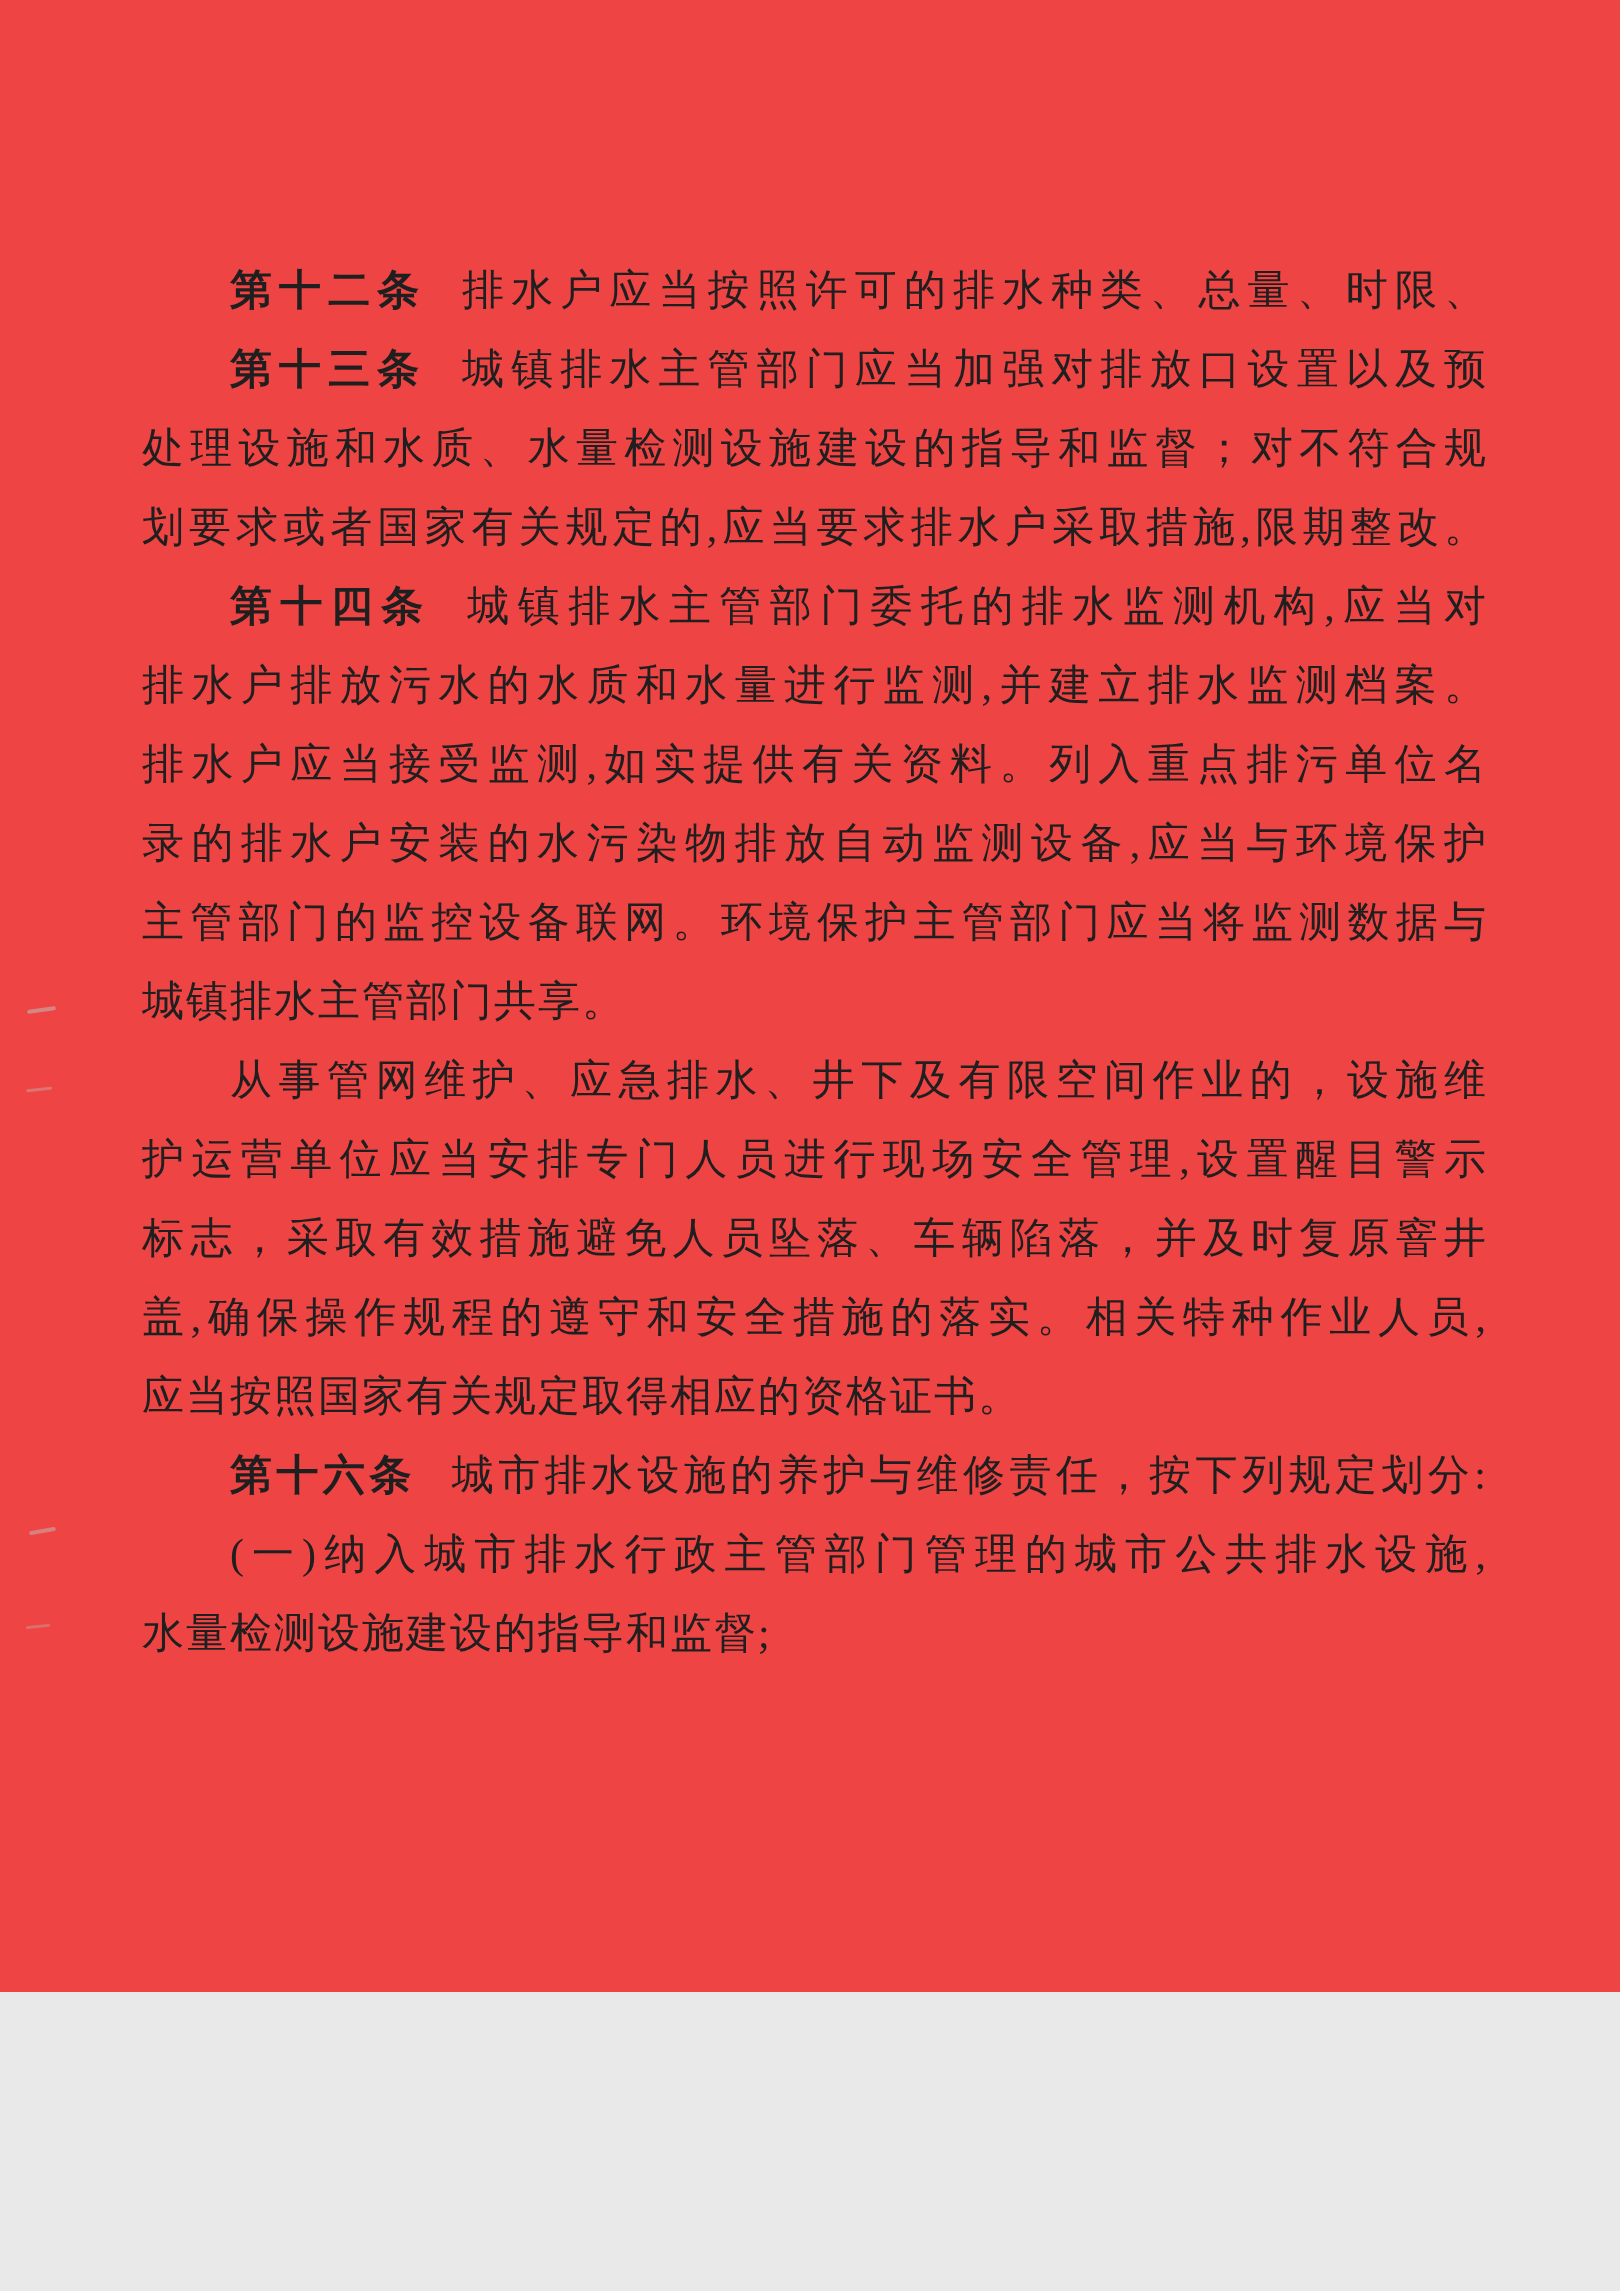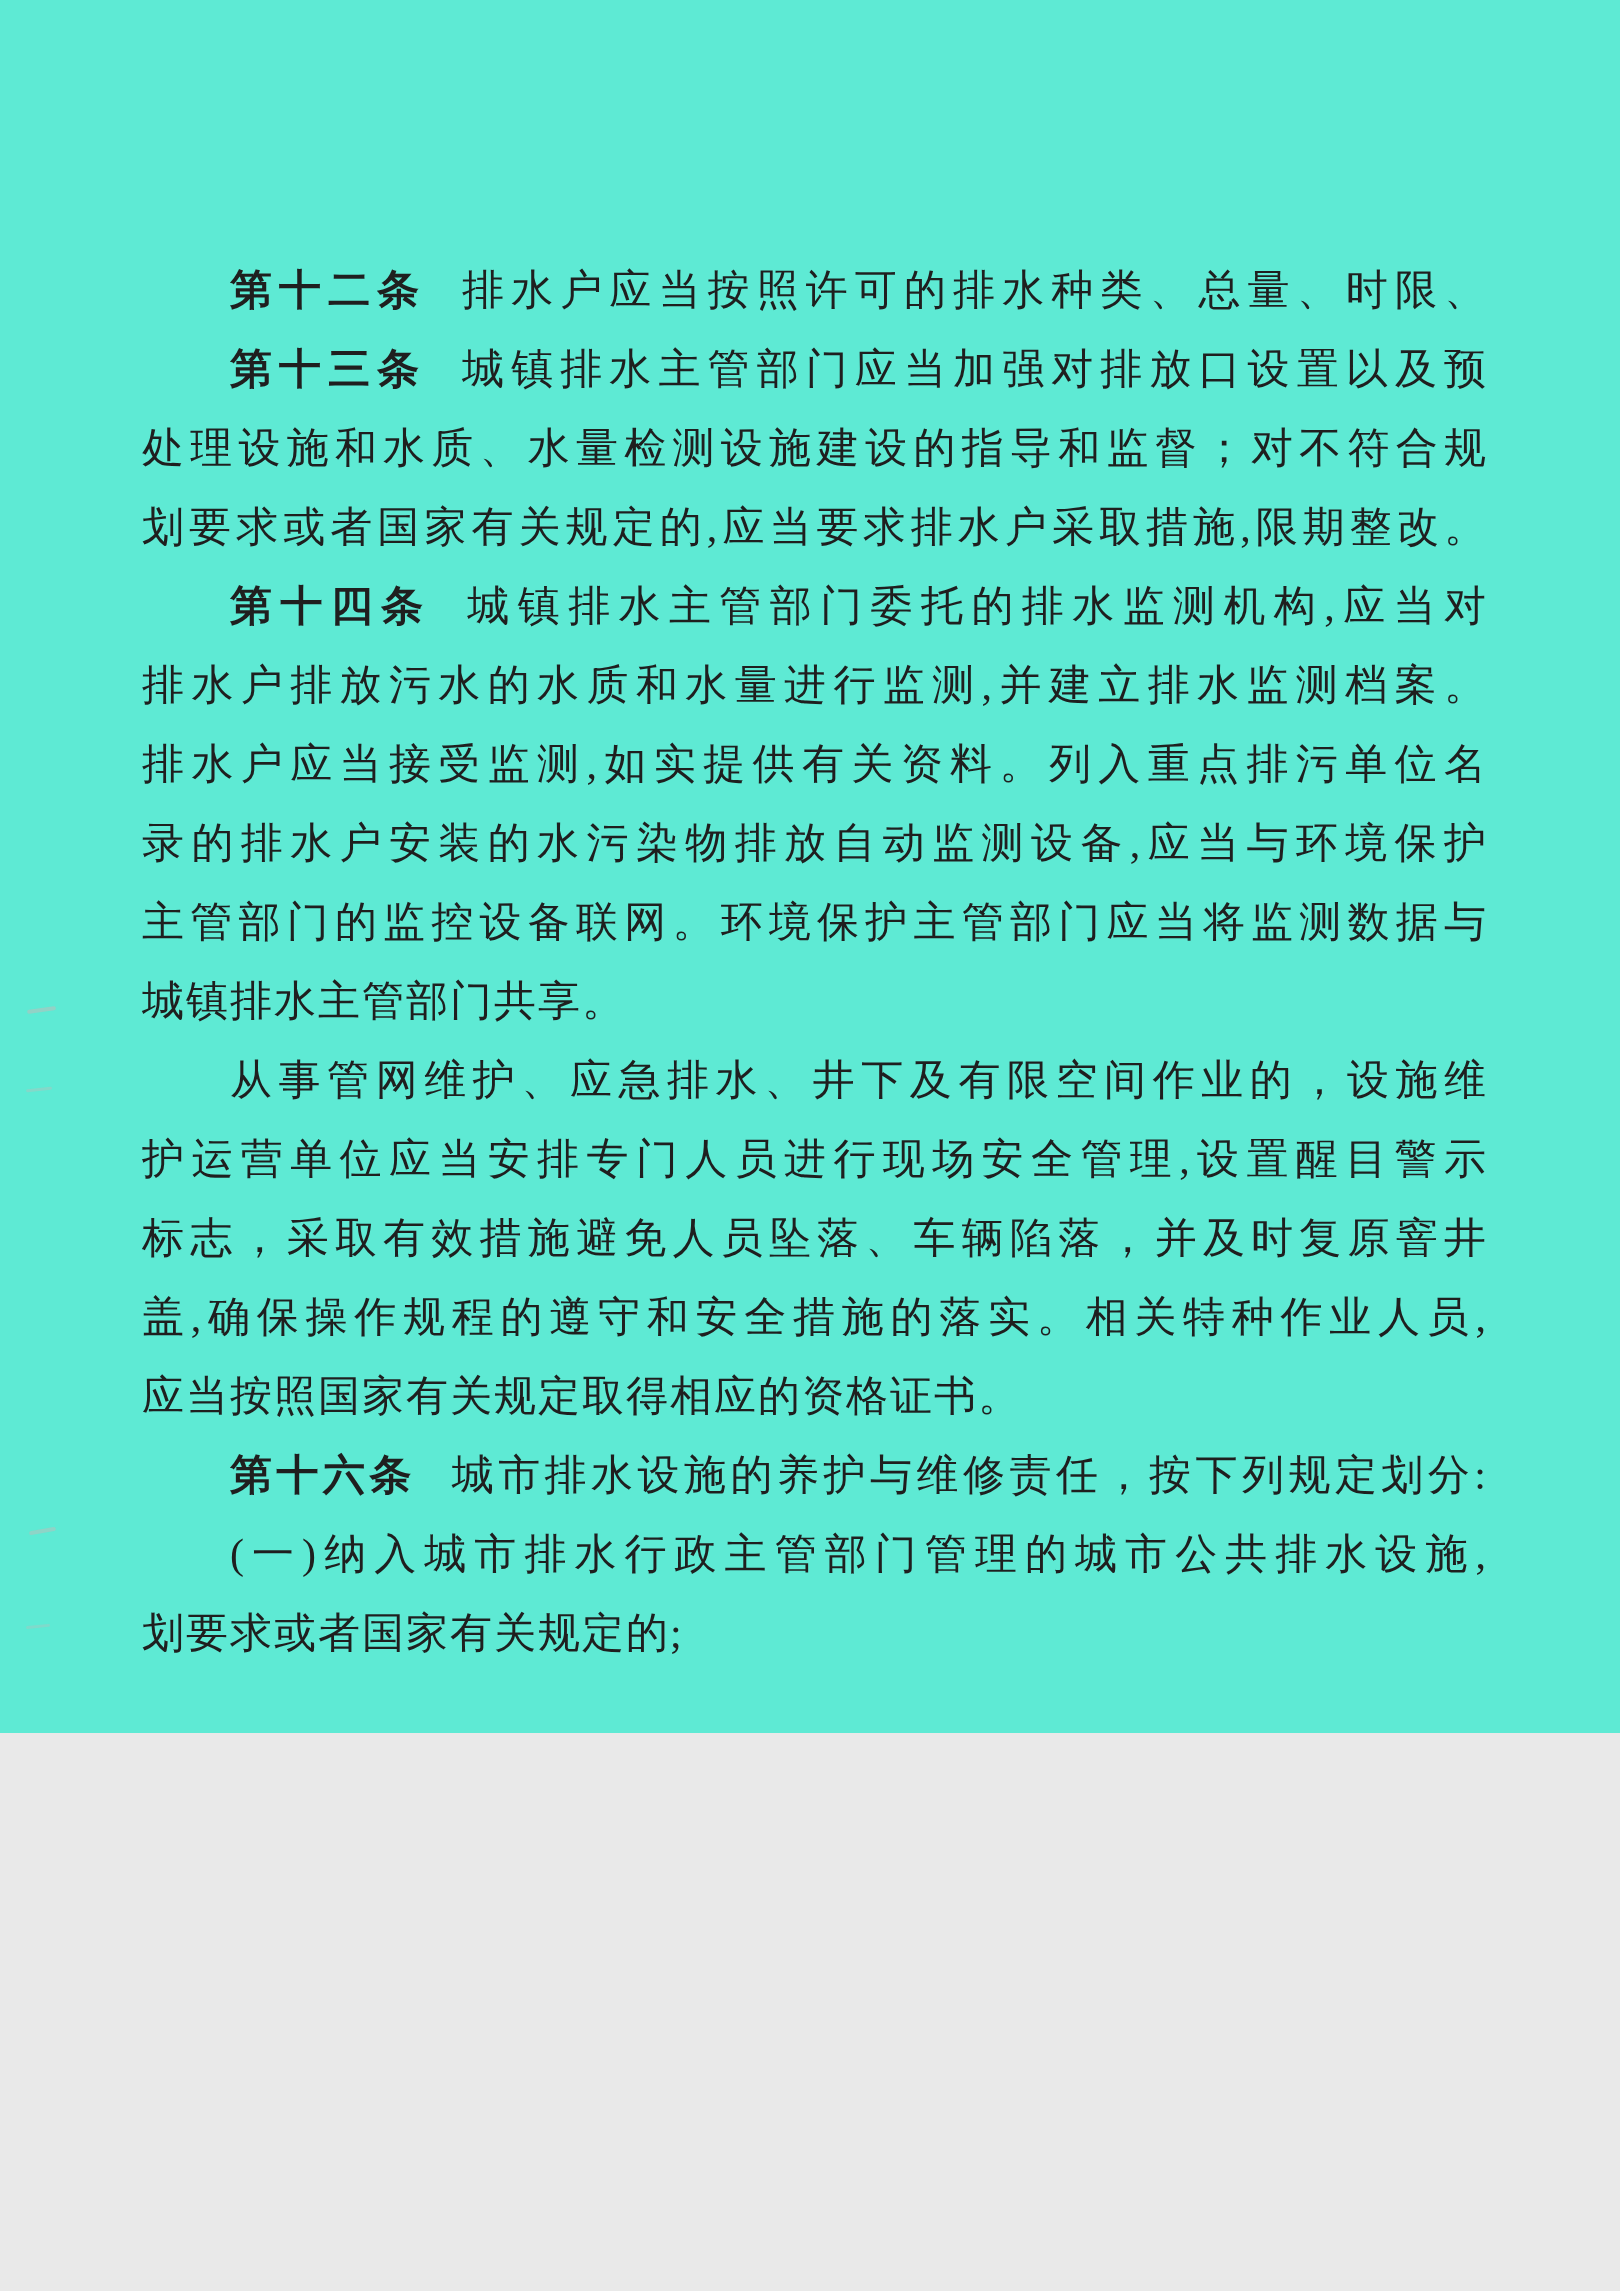--- a/index.html
+++ b/index.html
@@ -11,8 +11,8 @@
   }
   .page {
     position: relative;
-    width: 1620px; height: 1733px;
-    background: #5eead4;
+    width: 1620px; height: 1992px;
+    background: #ef4444;
     color: #1f1f1f;
     overflow: hidden;
   }

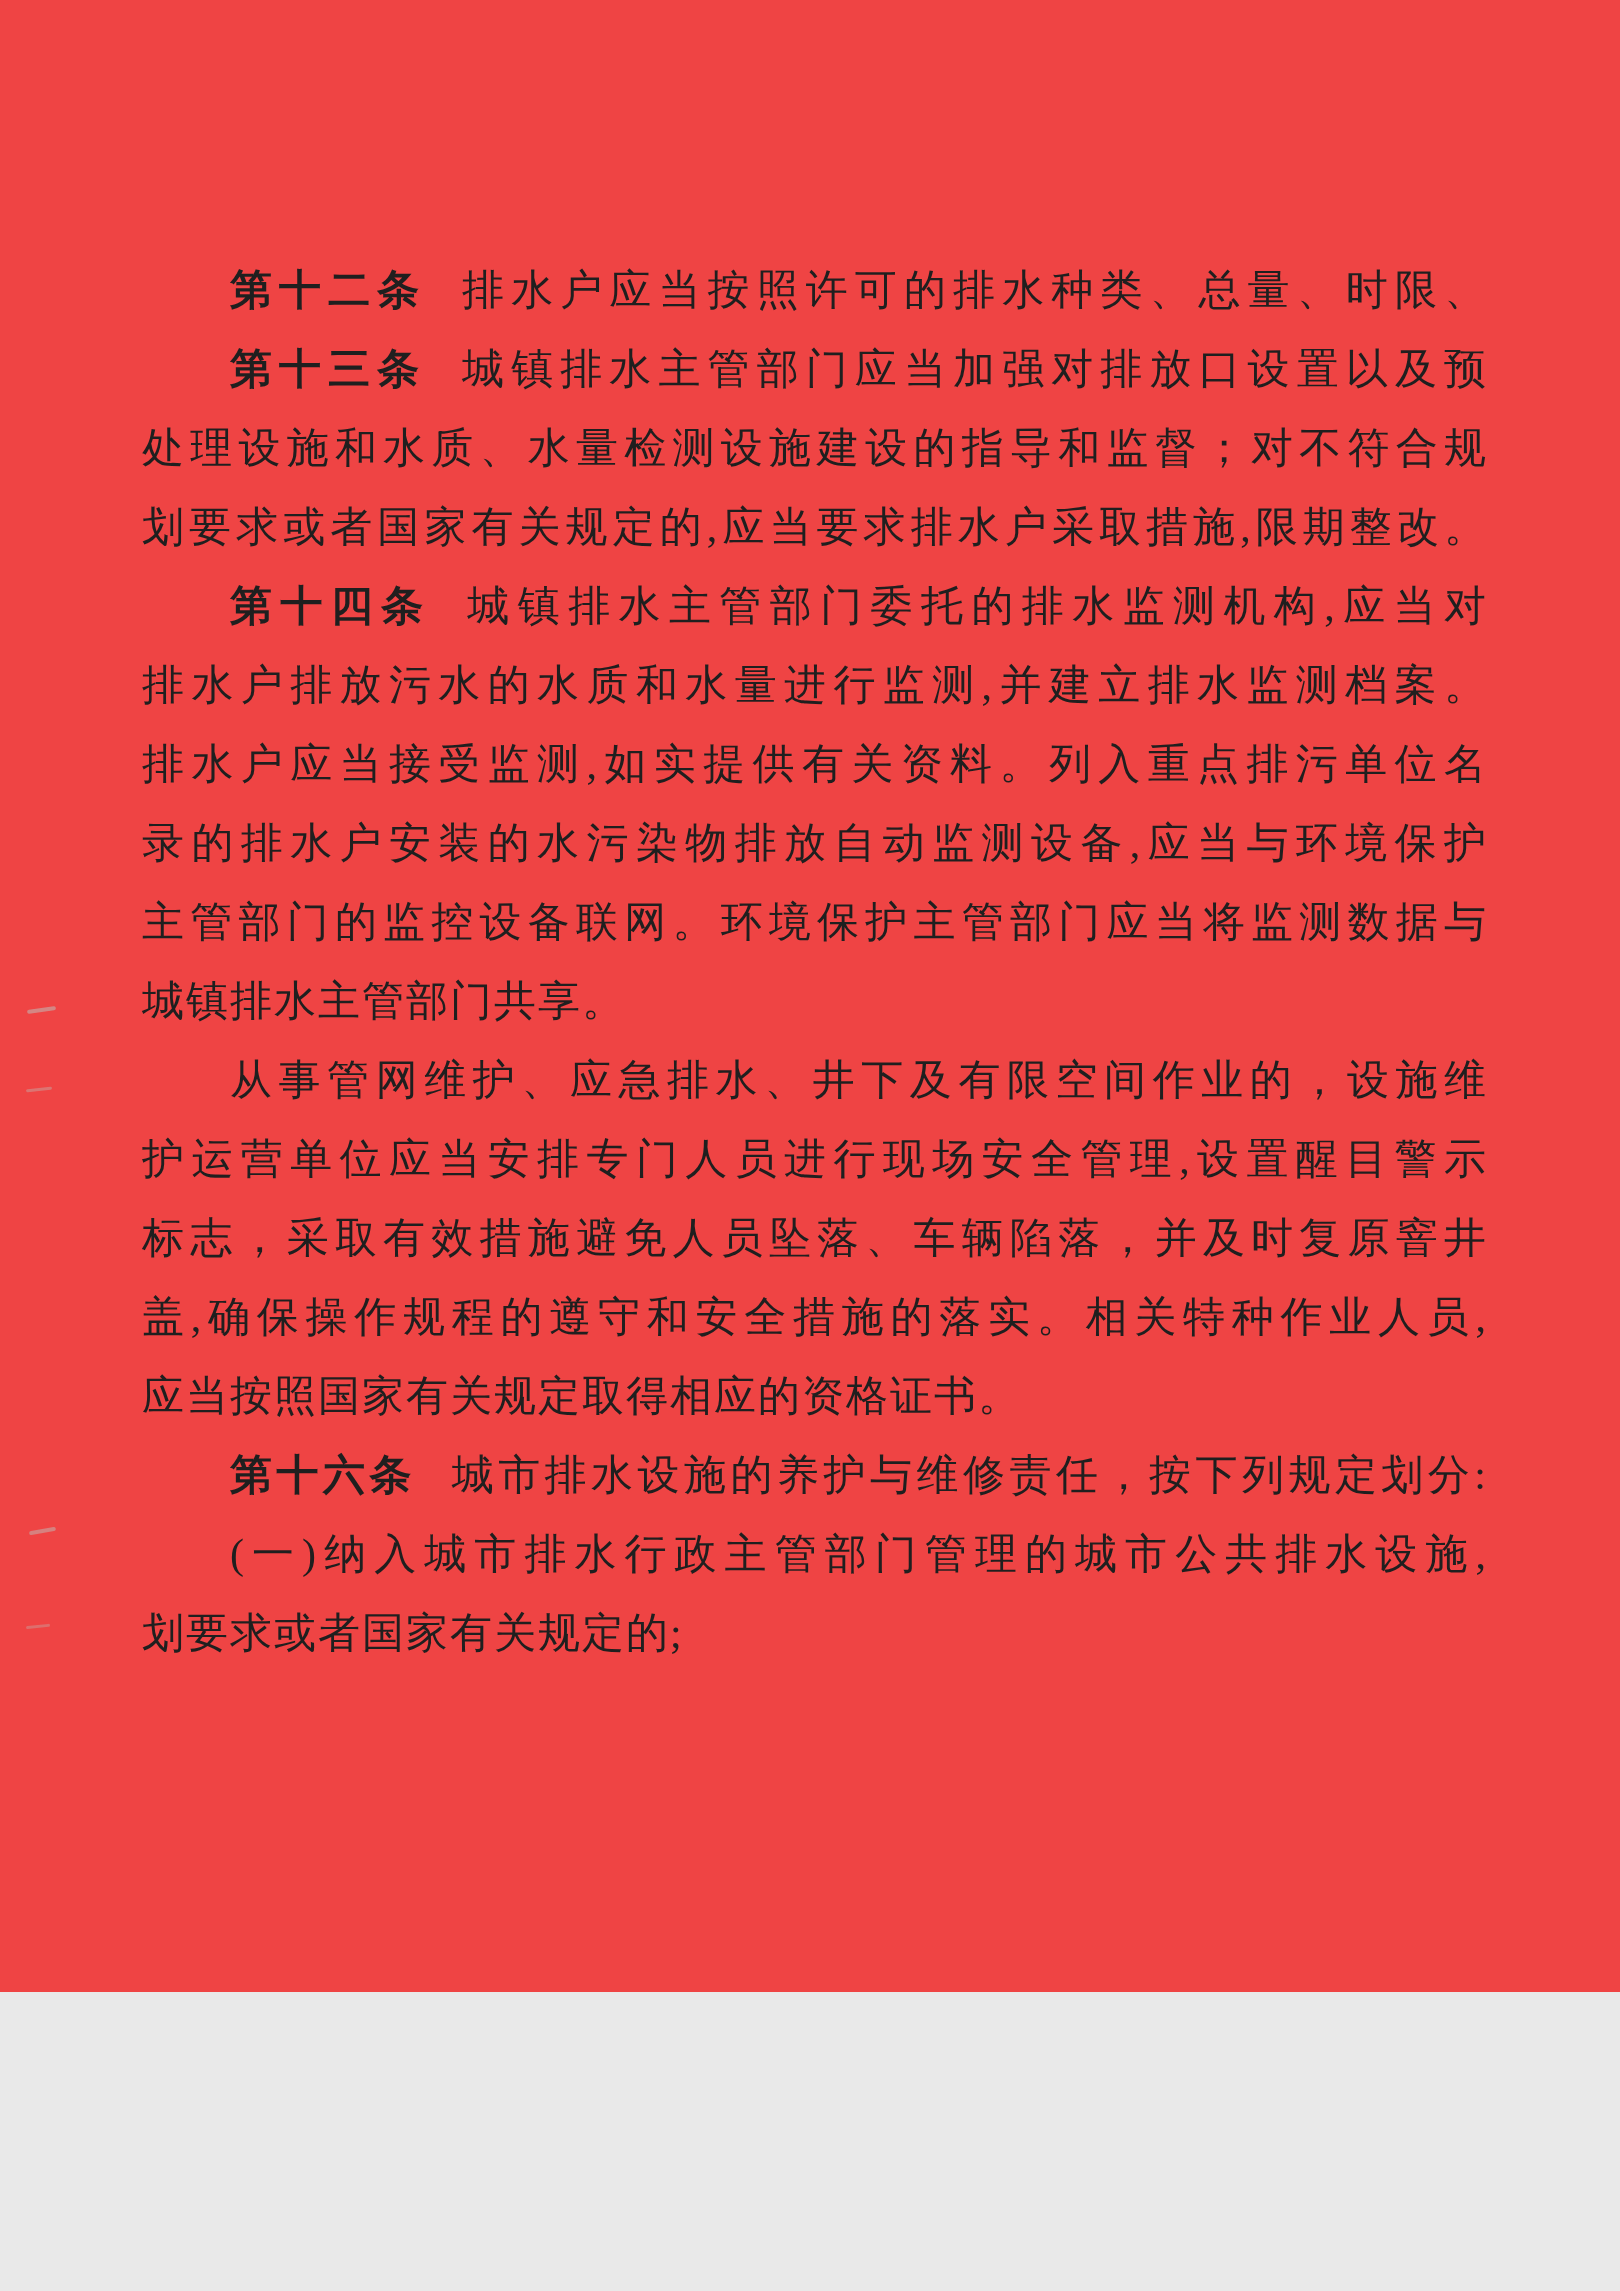--- a/index.html
+++ b/index.html
@@ -93,7 +93,7 @@
 
     <div class="para">
       <div class="ln ind fill"><span>(一)纳入城市排水行政主管部门管理的城市公共排水设施,</span></div>
-      <div class="ln"><span>划要求或者国家有关规定的;</span></div>
+      <div class="ln"><span>水量检测设施建设的指导和监督;</span></div>
     </div>
 
   </div>

